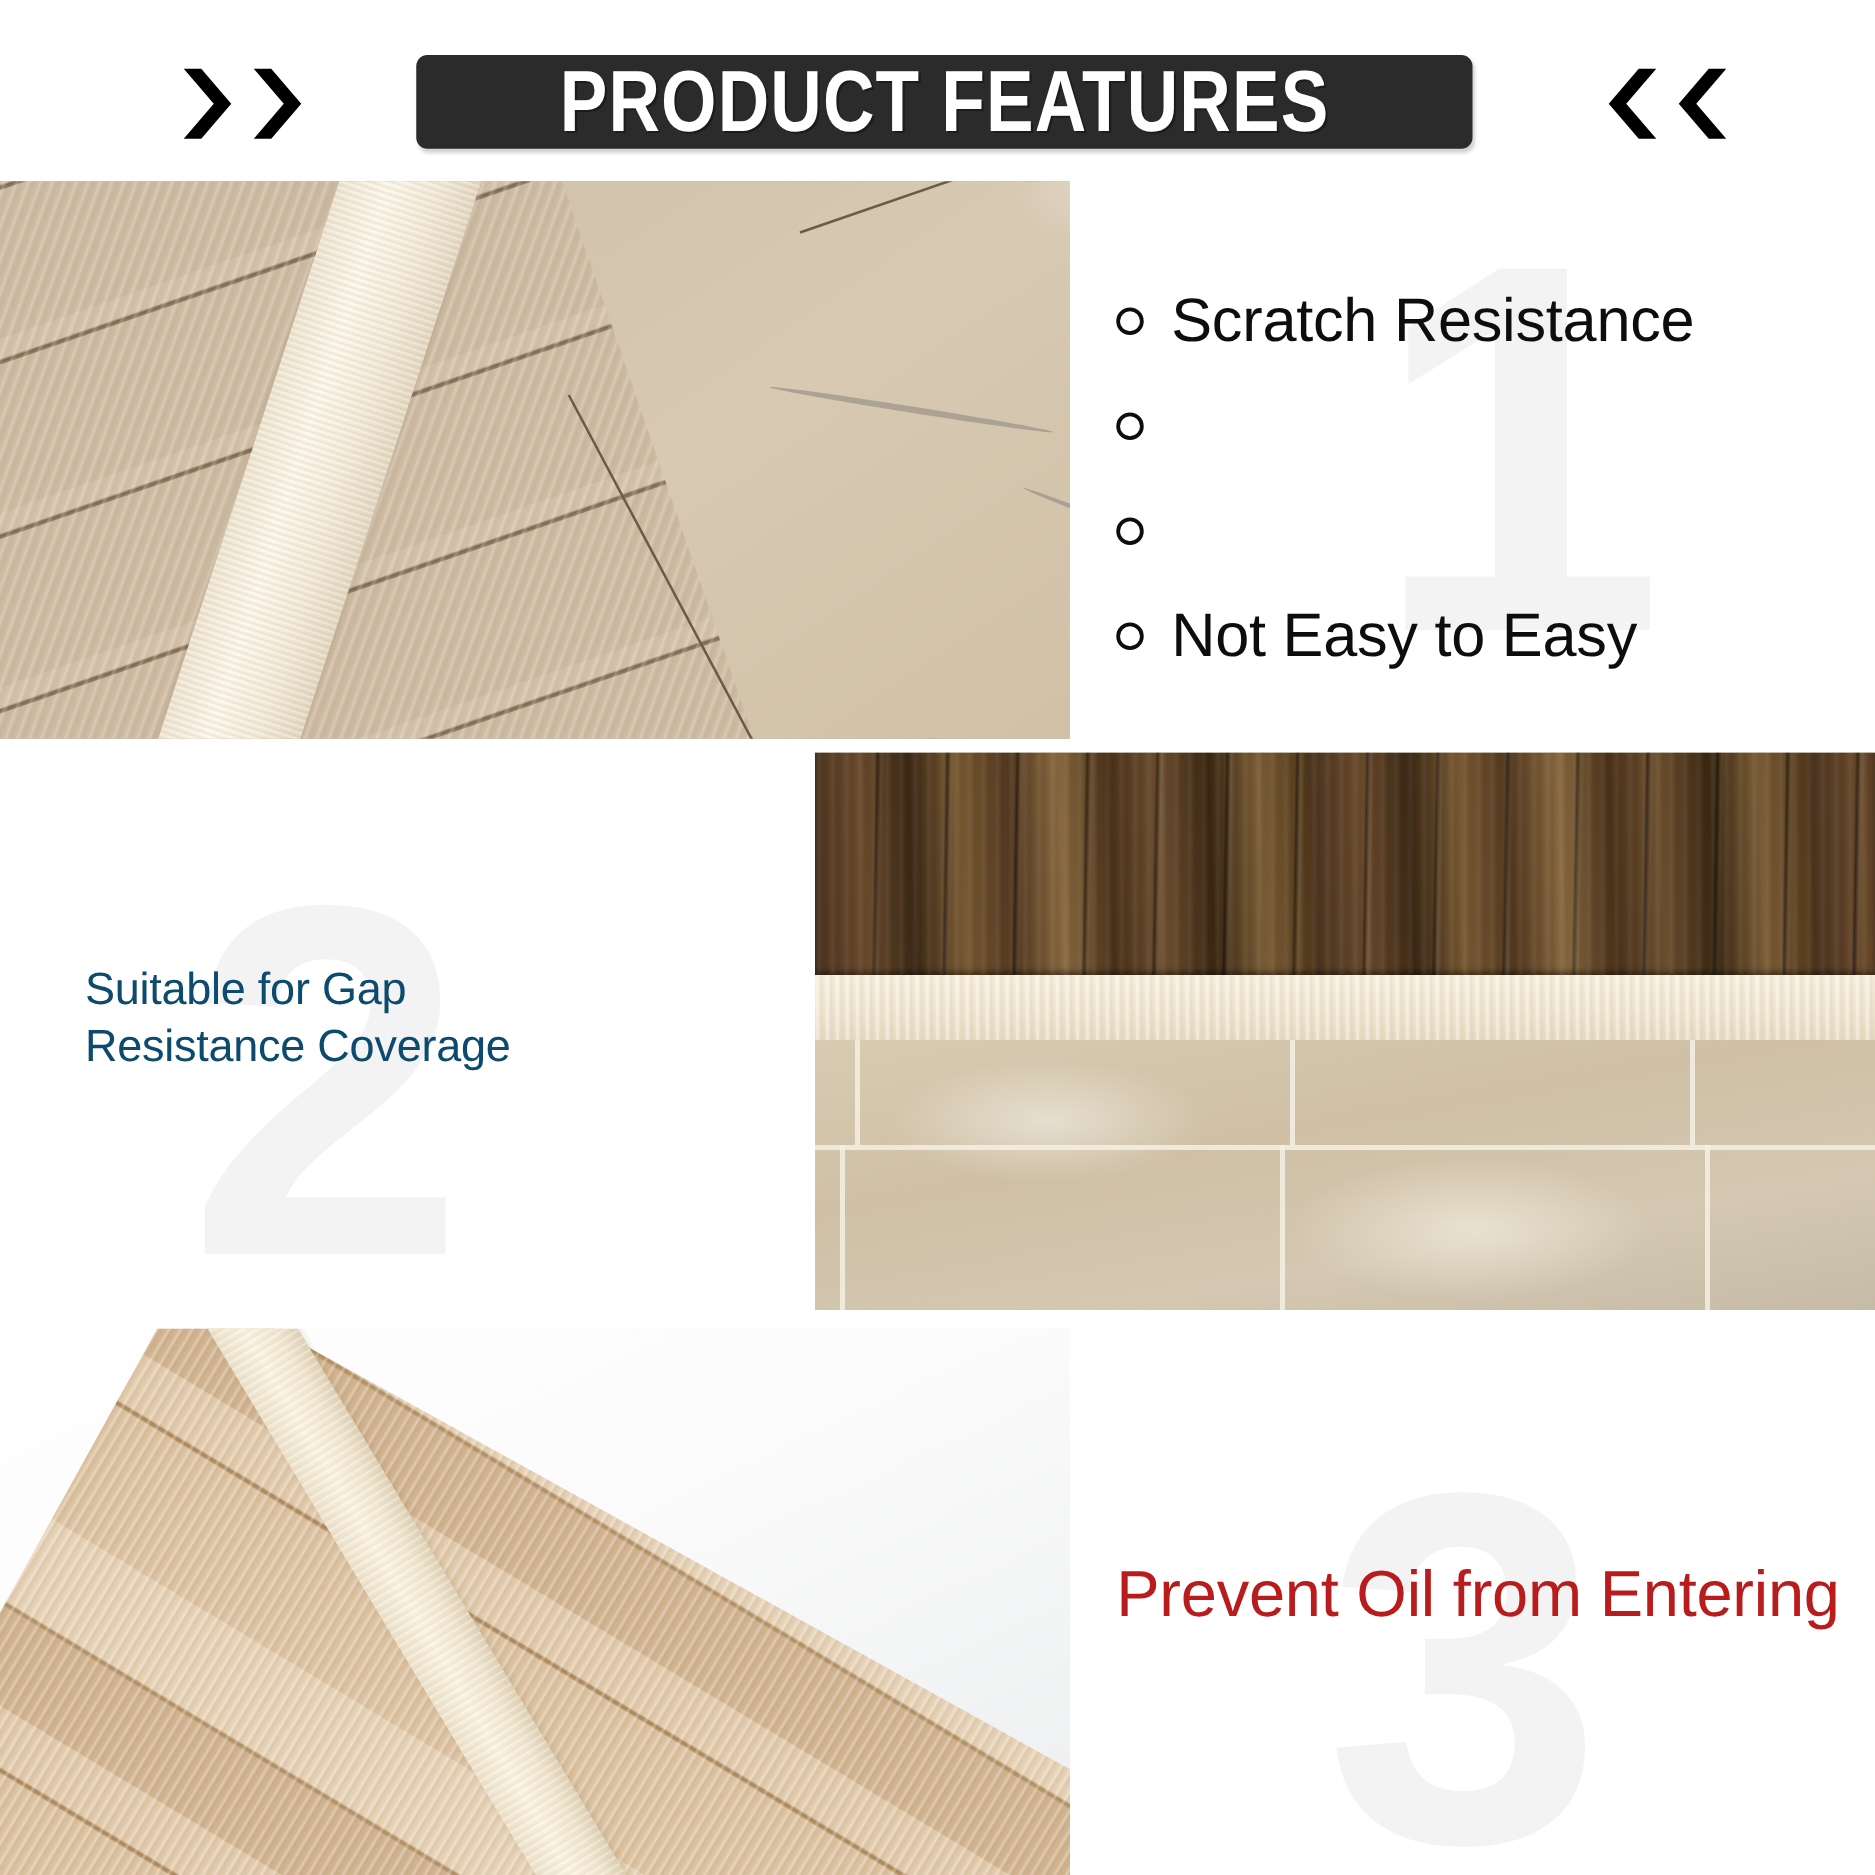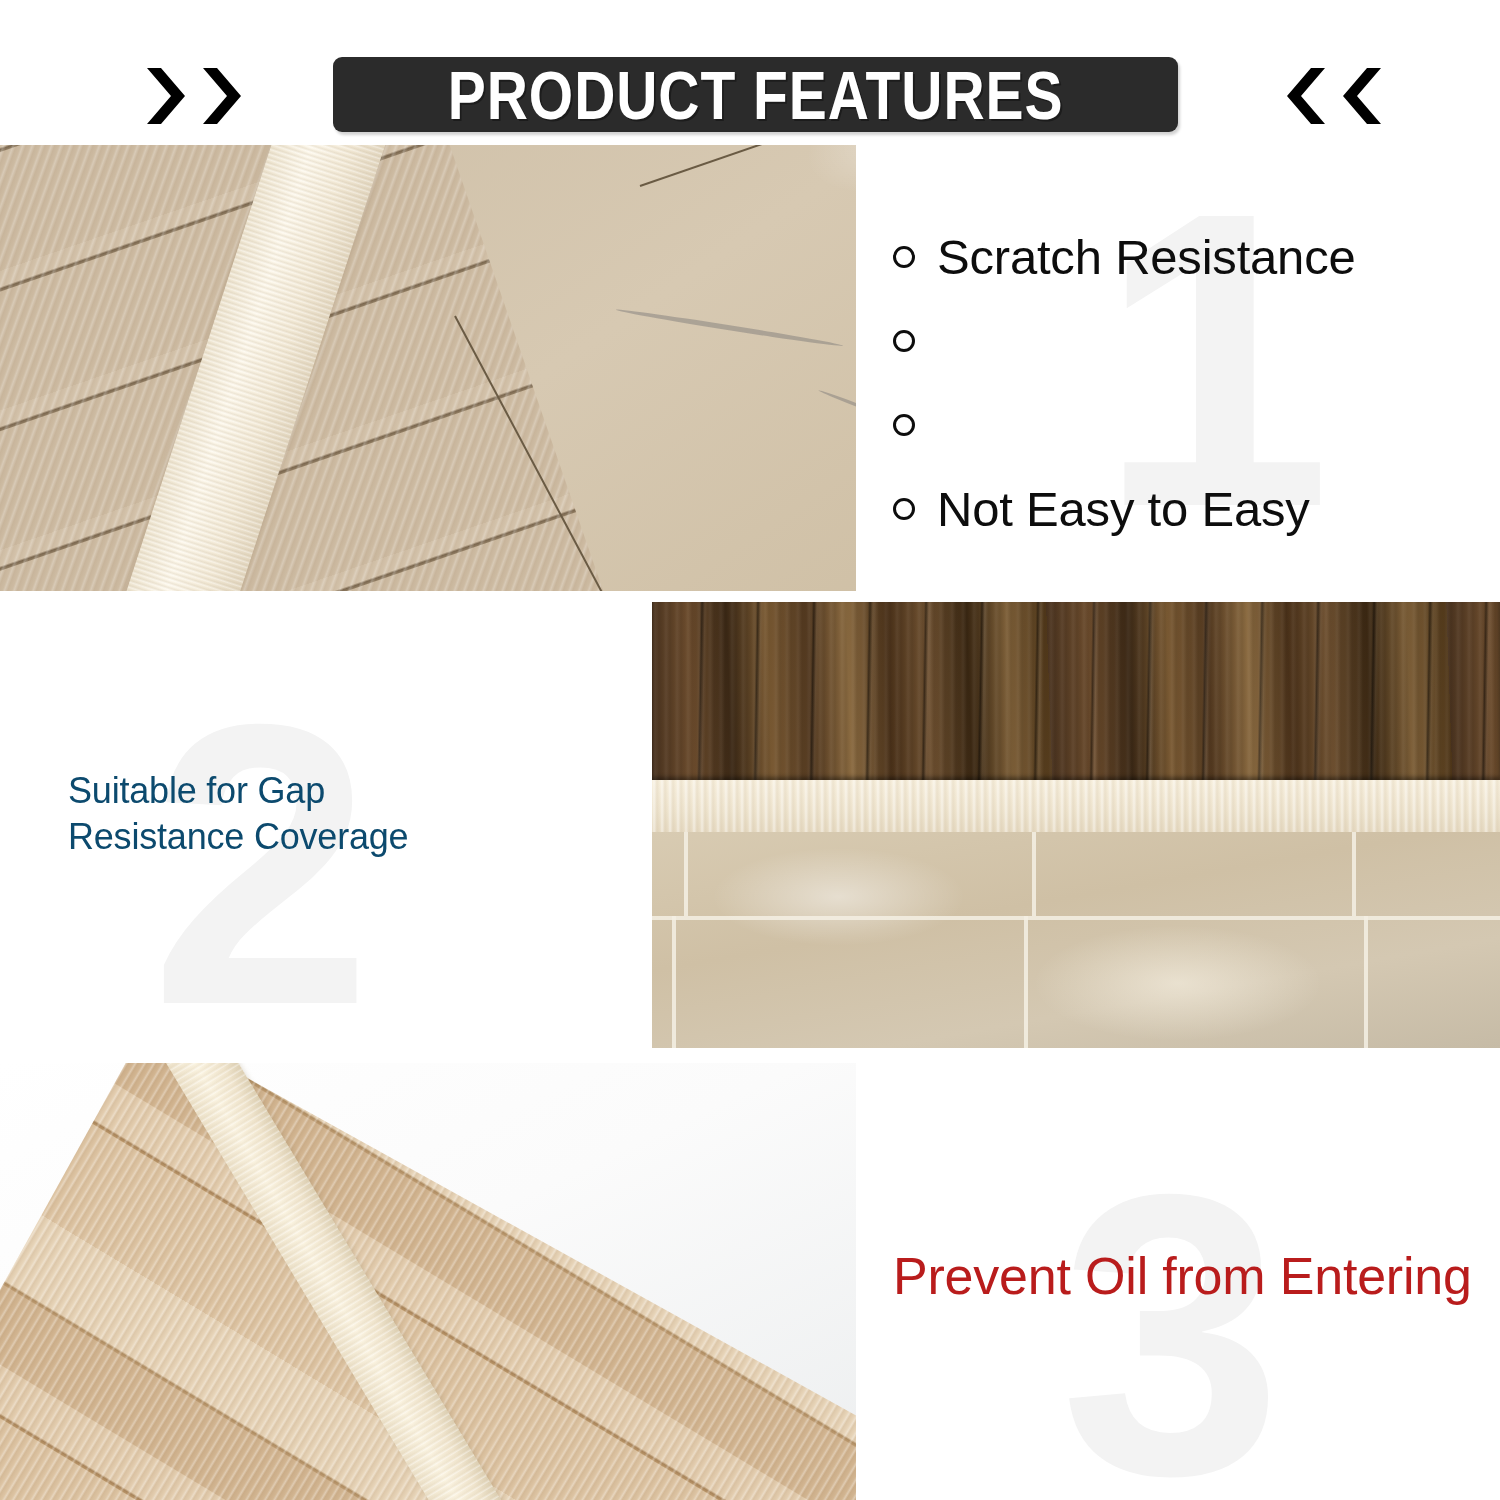--- a/index.html
+++ b/index.html
@@ -19,7 +19,7 @@
   
   #header-band {
     position: absolute;
-    left: 0; top: 17px;
+    left: 0; top: 4px;
     width: 1188px; height: 140px;
   }
   #title-plate {

